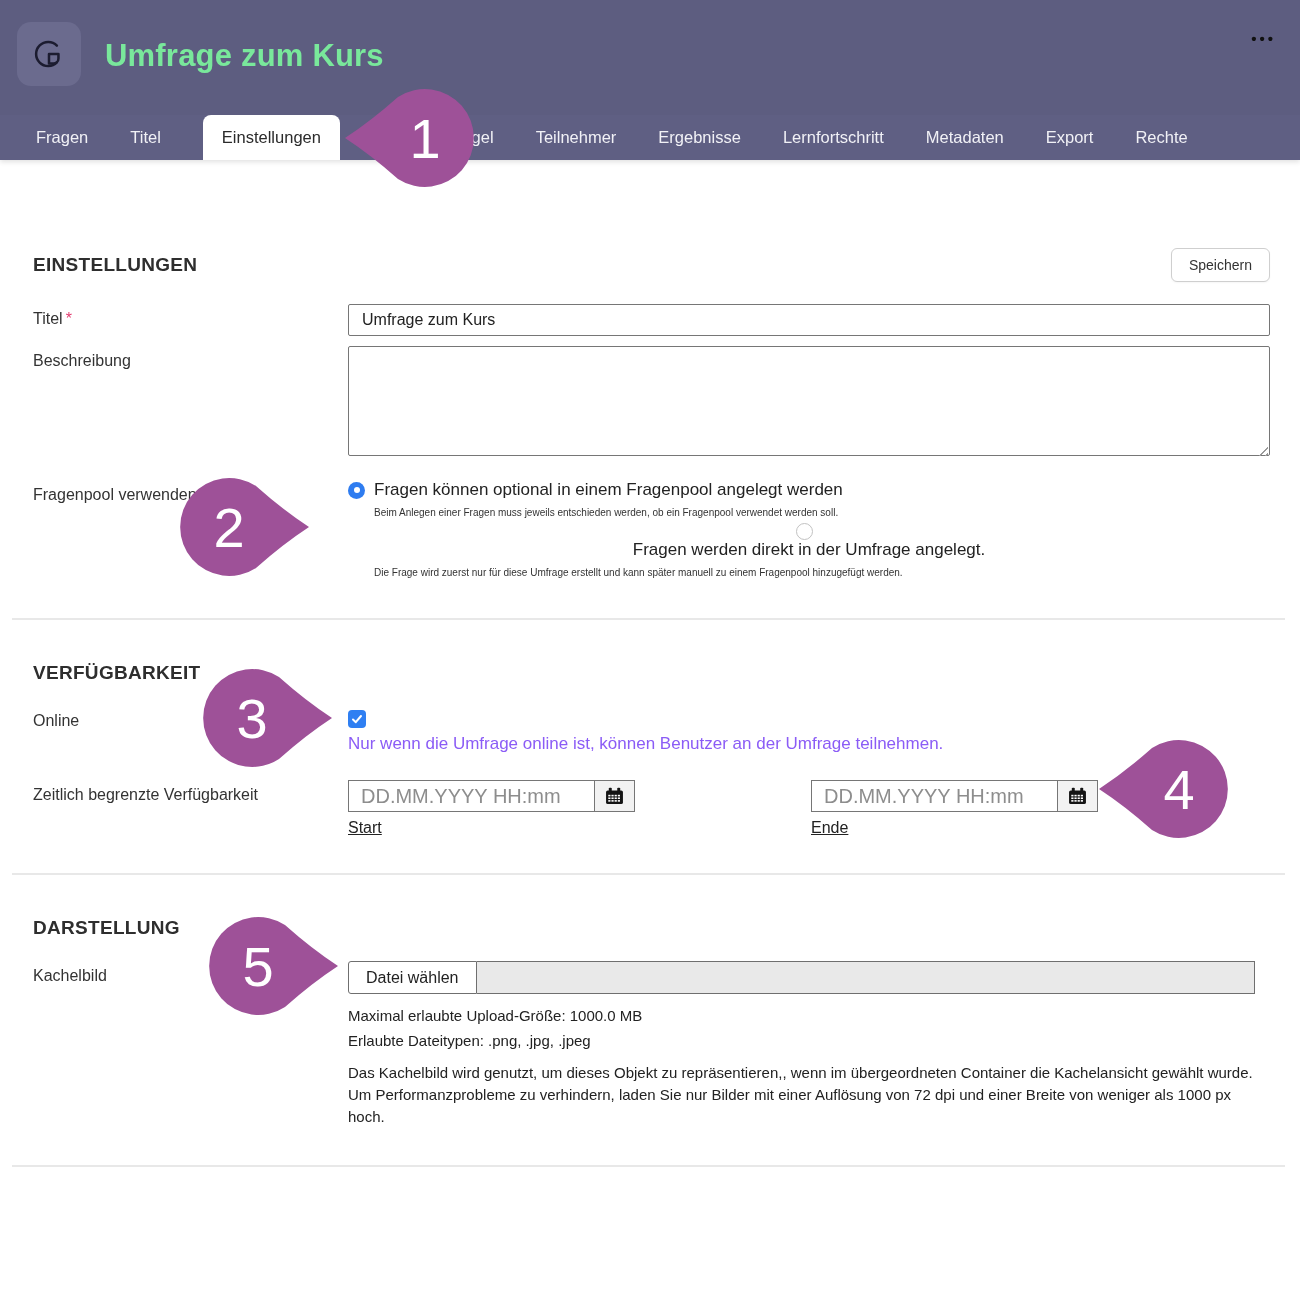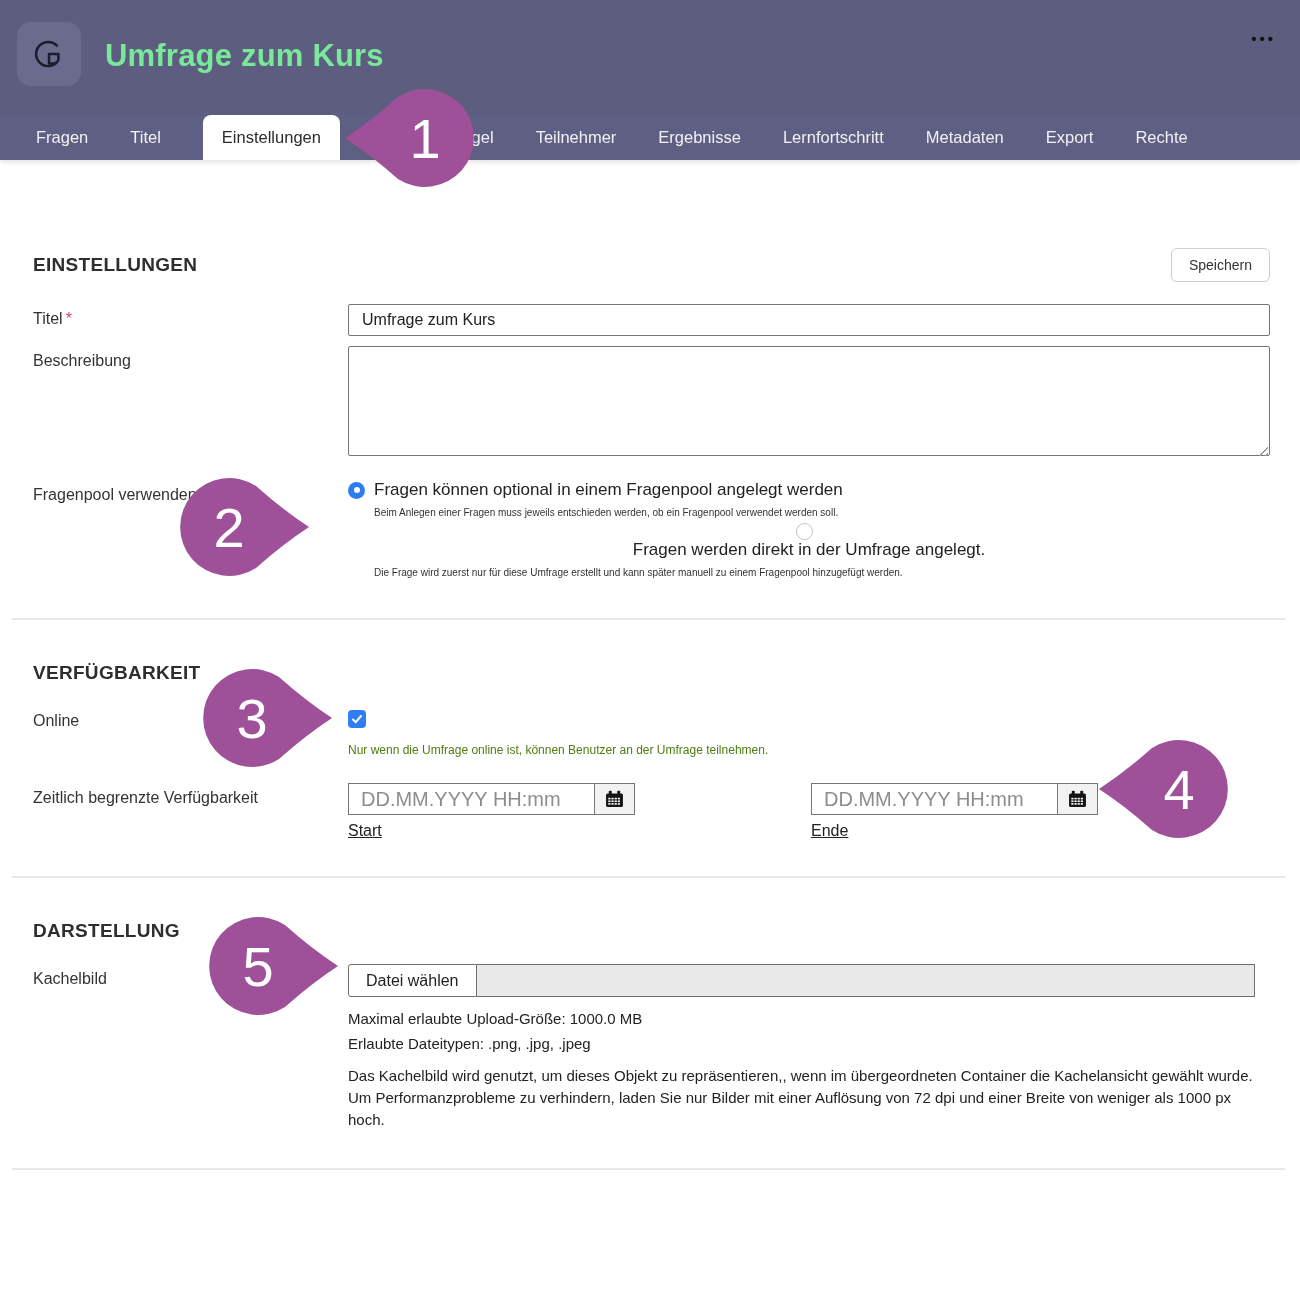--- a/index.html
+++ b/index.html
@@ -53,7 +53,7 @@
 
   .checkbox { width:18px; height:18px; border-radius:4px; background:#2f7ff2; display:flex;
     align-items:center; justify-content:center; cursor:pointer; margin-top:4px; }
-  .help-text { font-size:12px; color:#4d7c0f; margin-top:15px; }
+  .help-text { font-size:17px; color:#8b5cf6; margin-top:6px; }
 
   .date-groups { display:flex; }
   .date-group { width:287px; }

